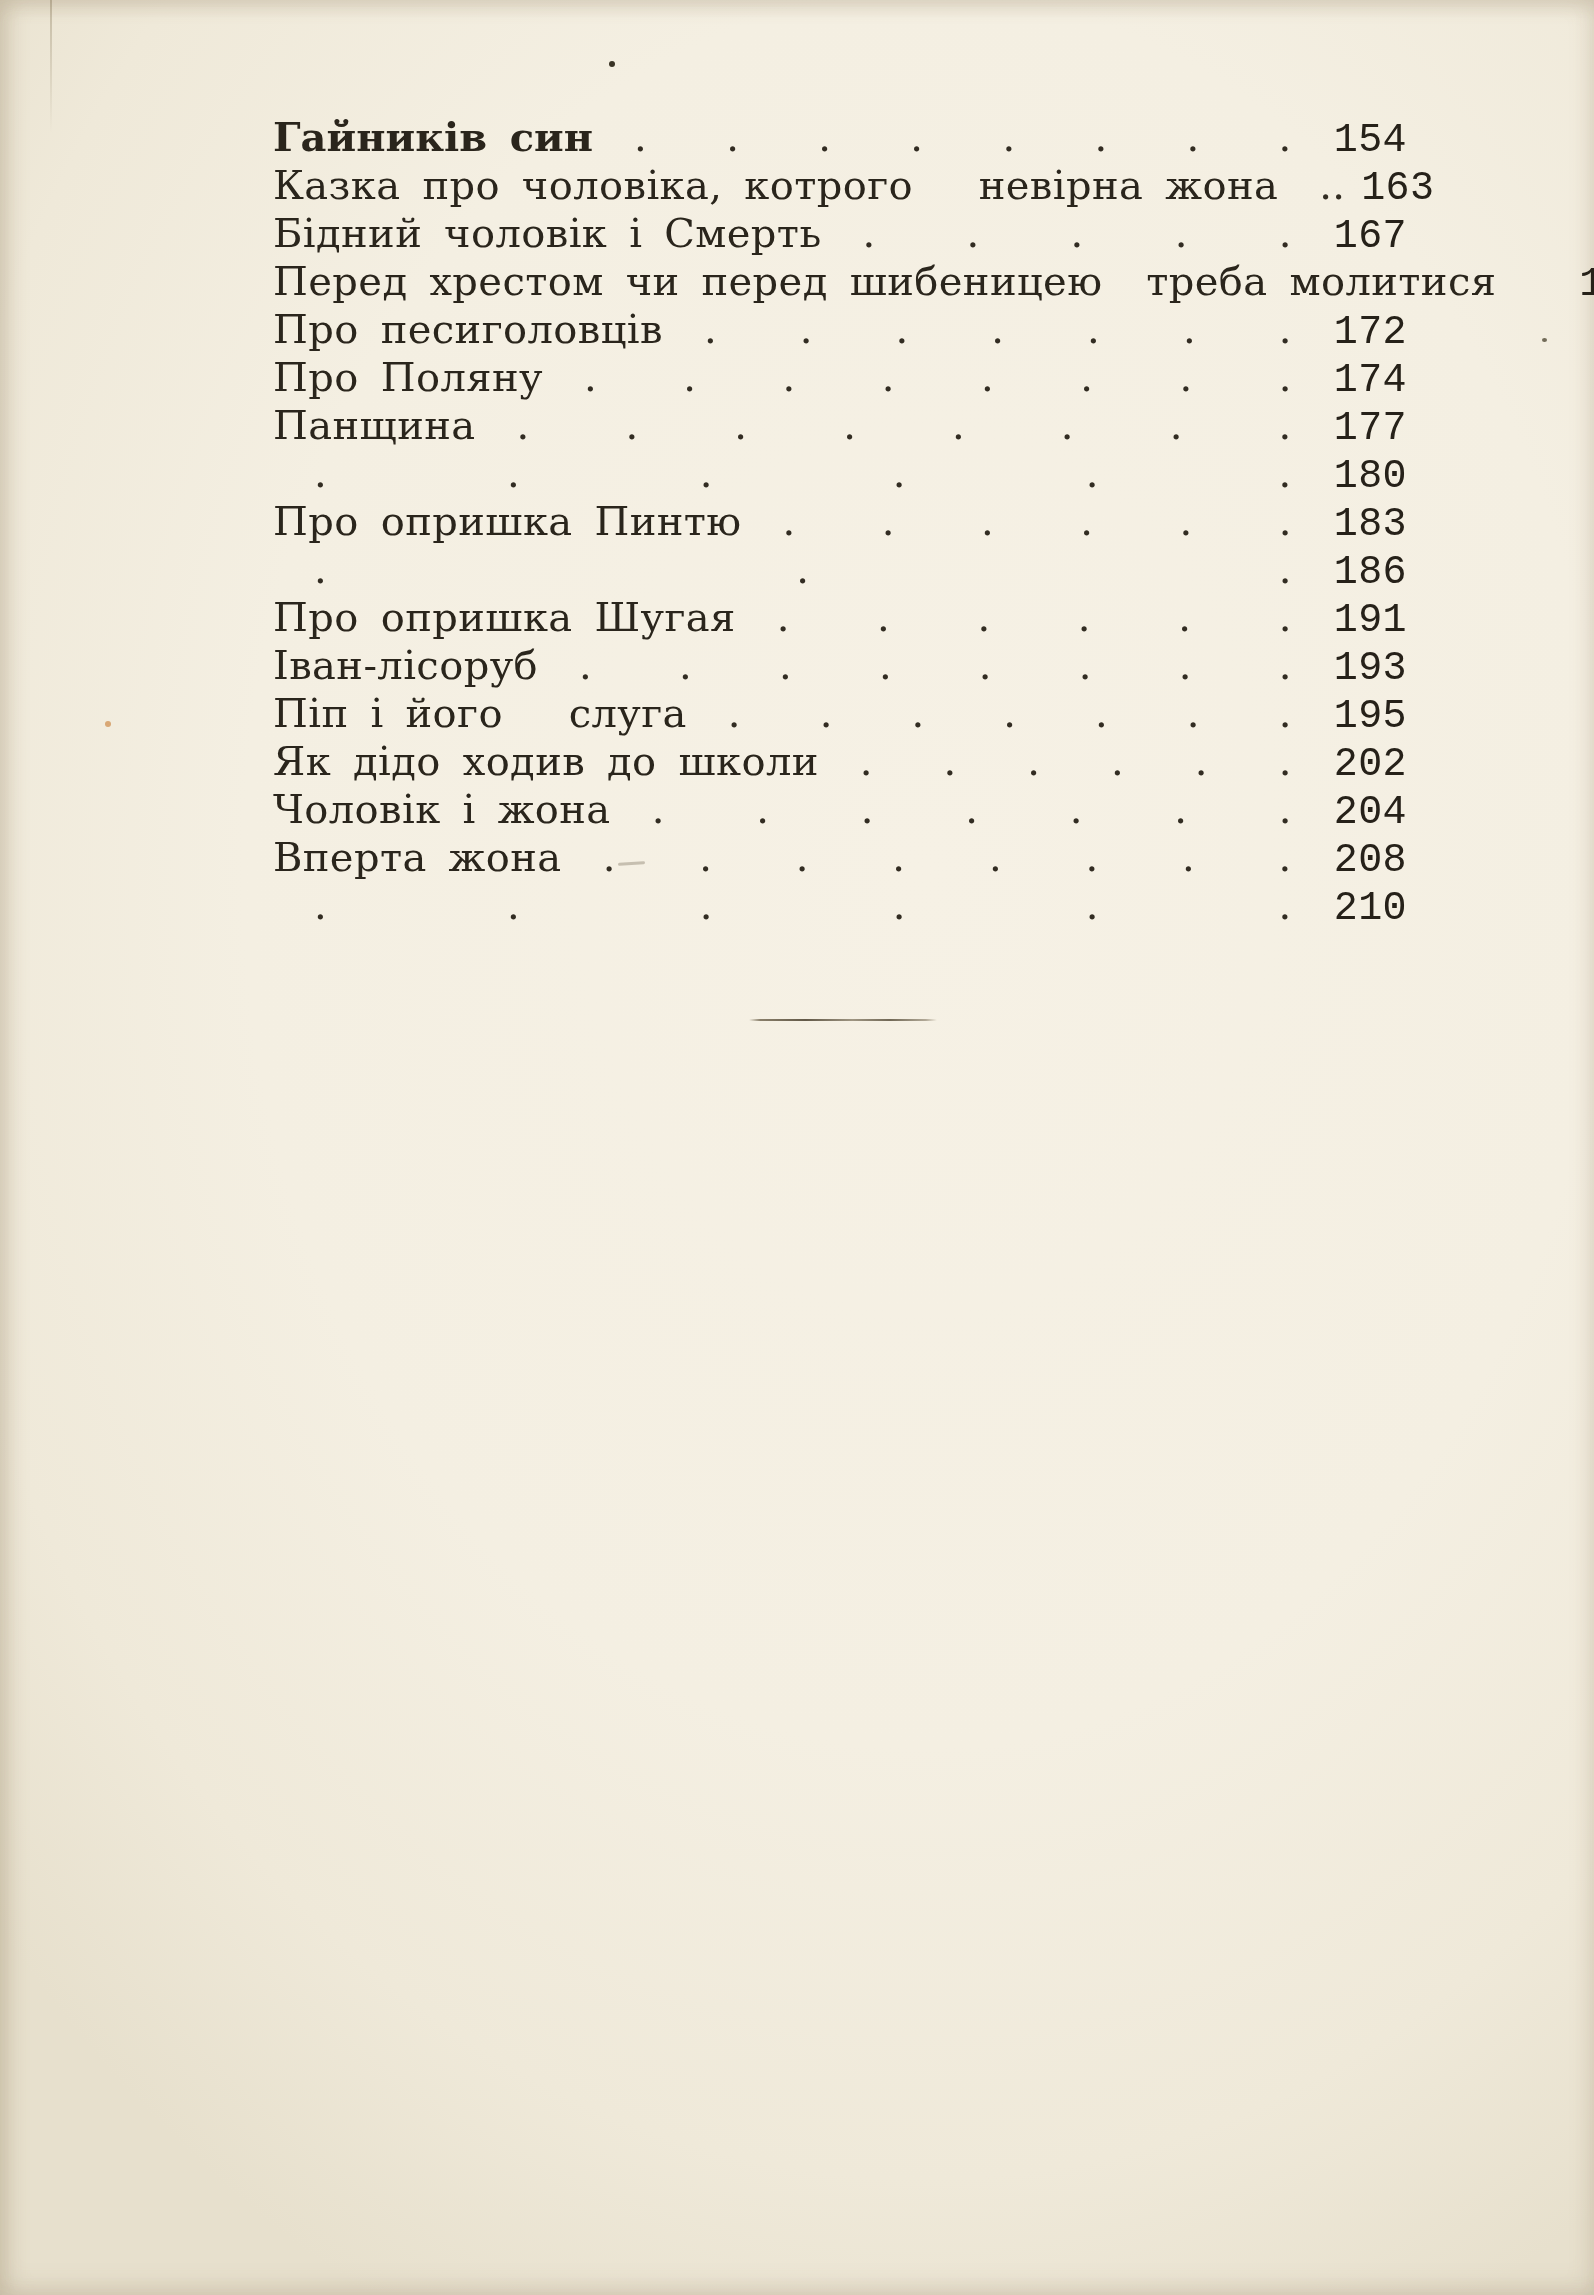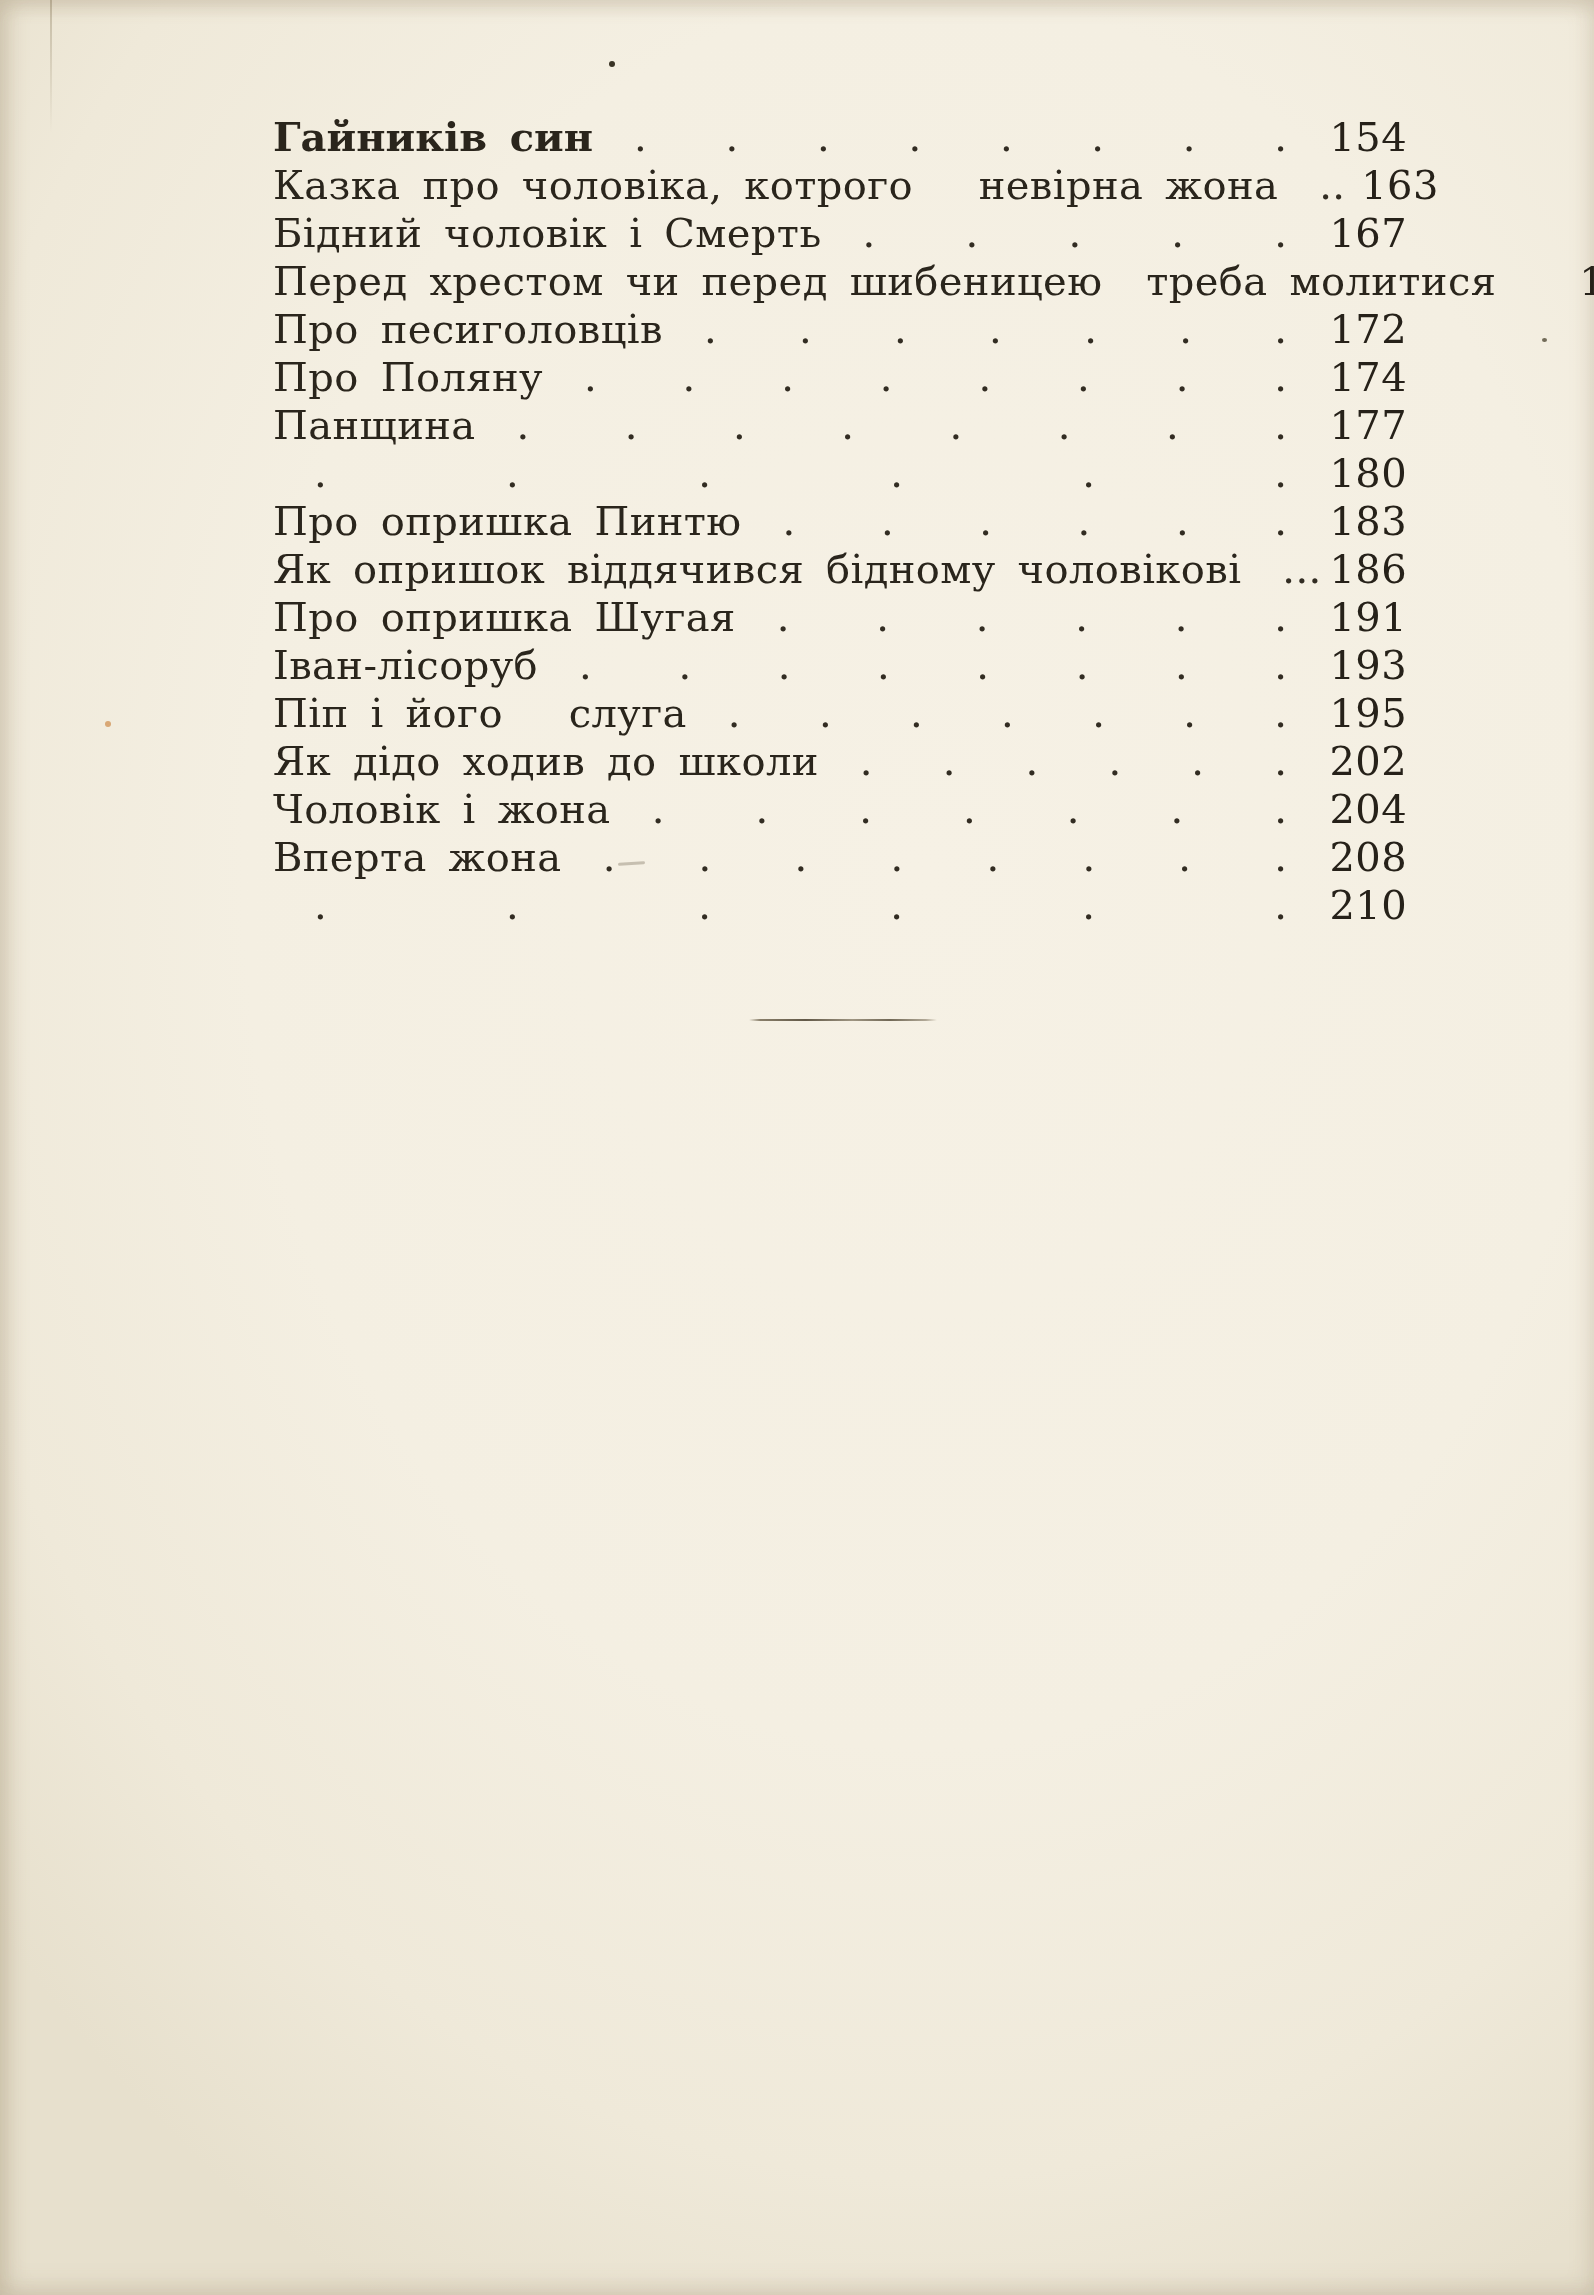--- a/index.html
+++ b/index.html
@@ -32,7 +32,7 @@
     padding:0 42px 0 41px;overflow:hidden;color:#322c22;
   }
   .row .leader i{font-style:normal;}
-  .row .num{flex:0 0 auto;min-width:71px;text-align:right;color:#262119;}
+  .row .num{flex:0 0 auto;min-width:71px;text-align:right;color:#262119;font-family:Liberation Mono, monospace;}
   .divider{
     position:absolute;left:749px;top:1019px;width:188px;height:1.8px;
     background:linear-gradient(90deg,

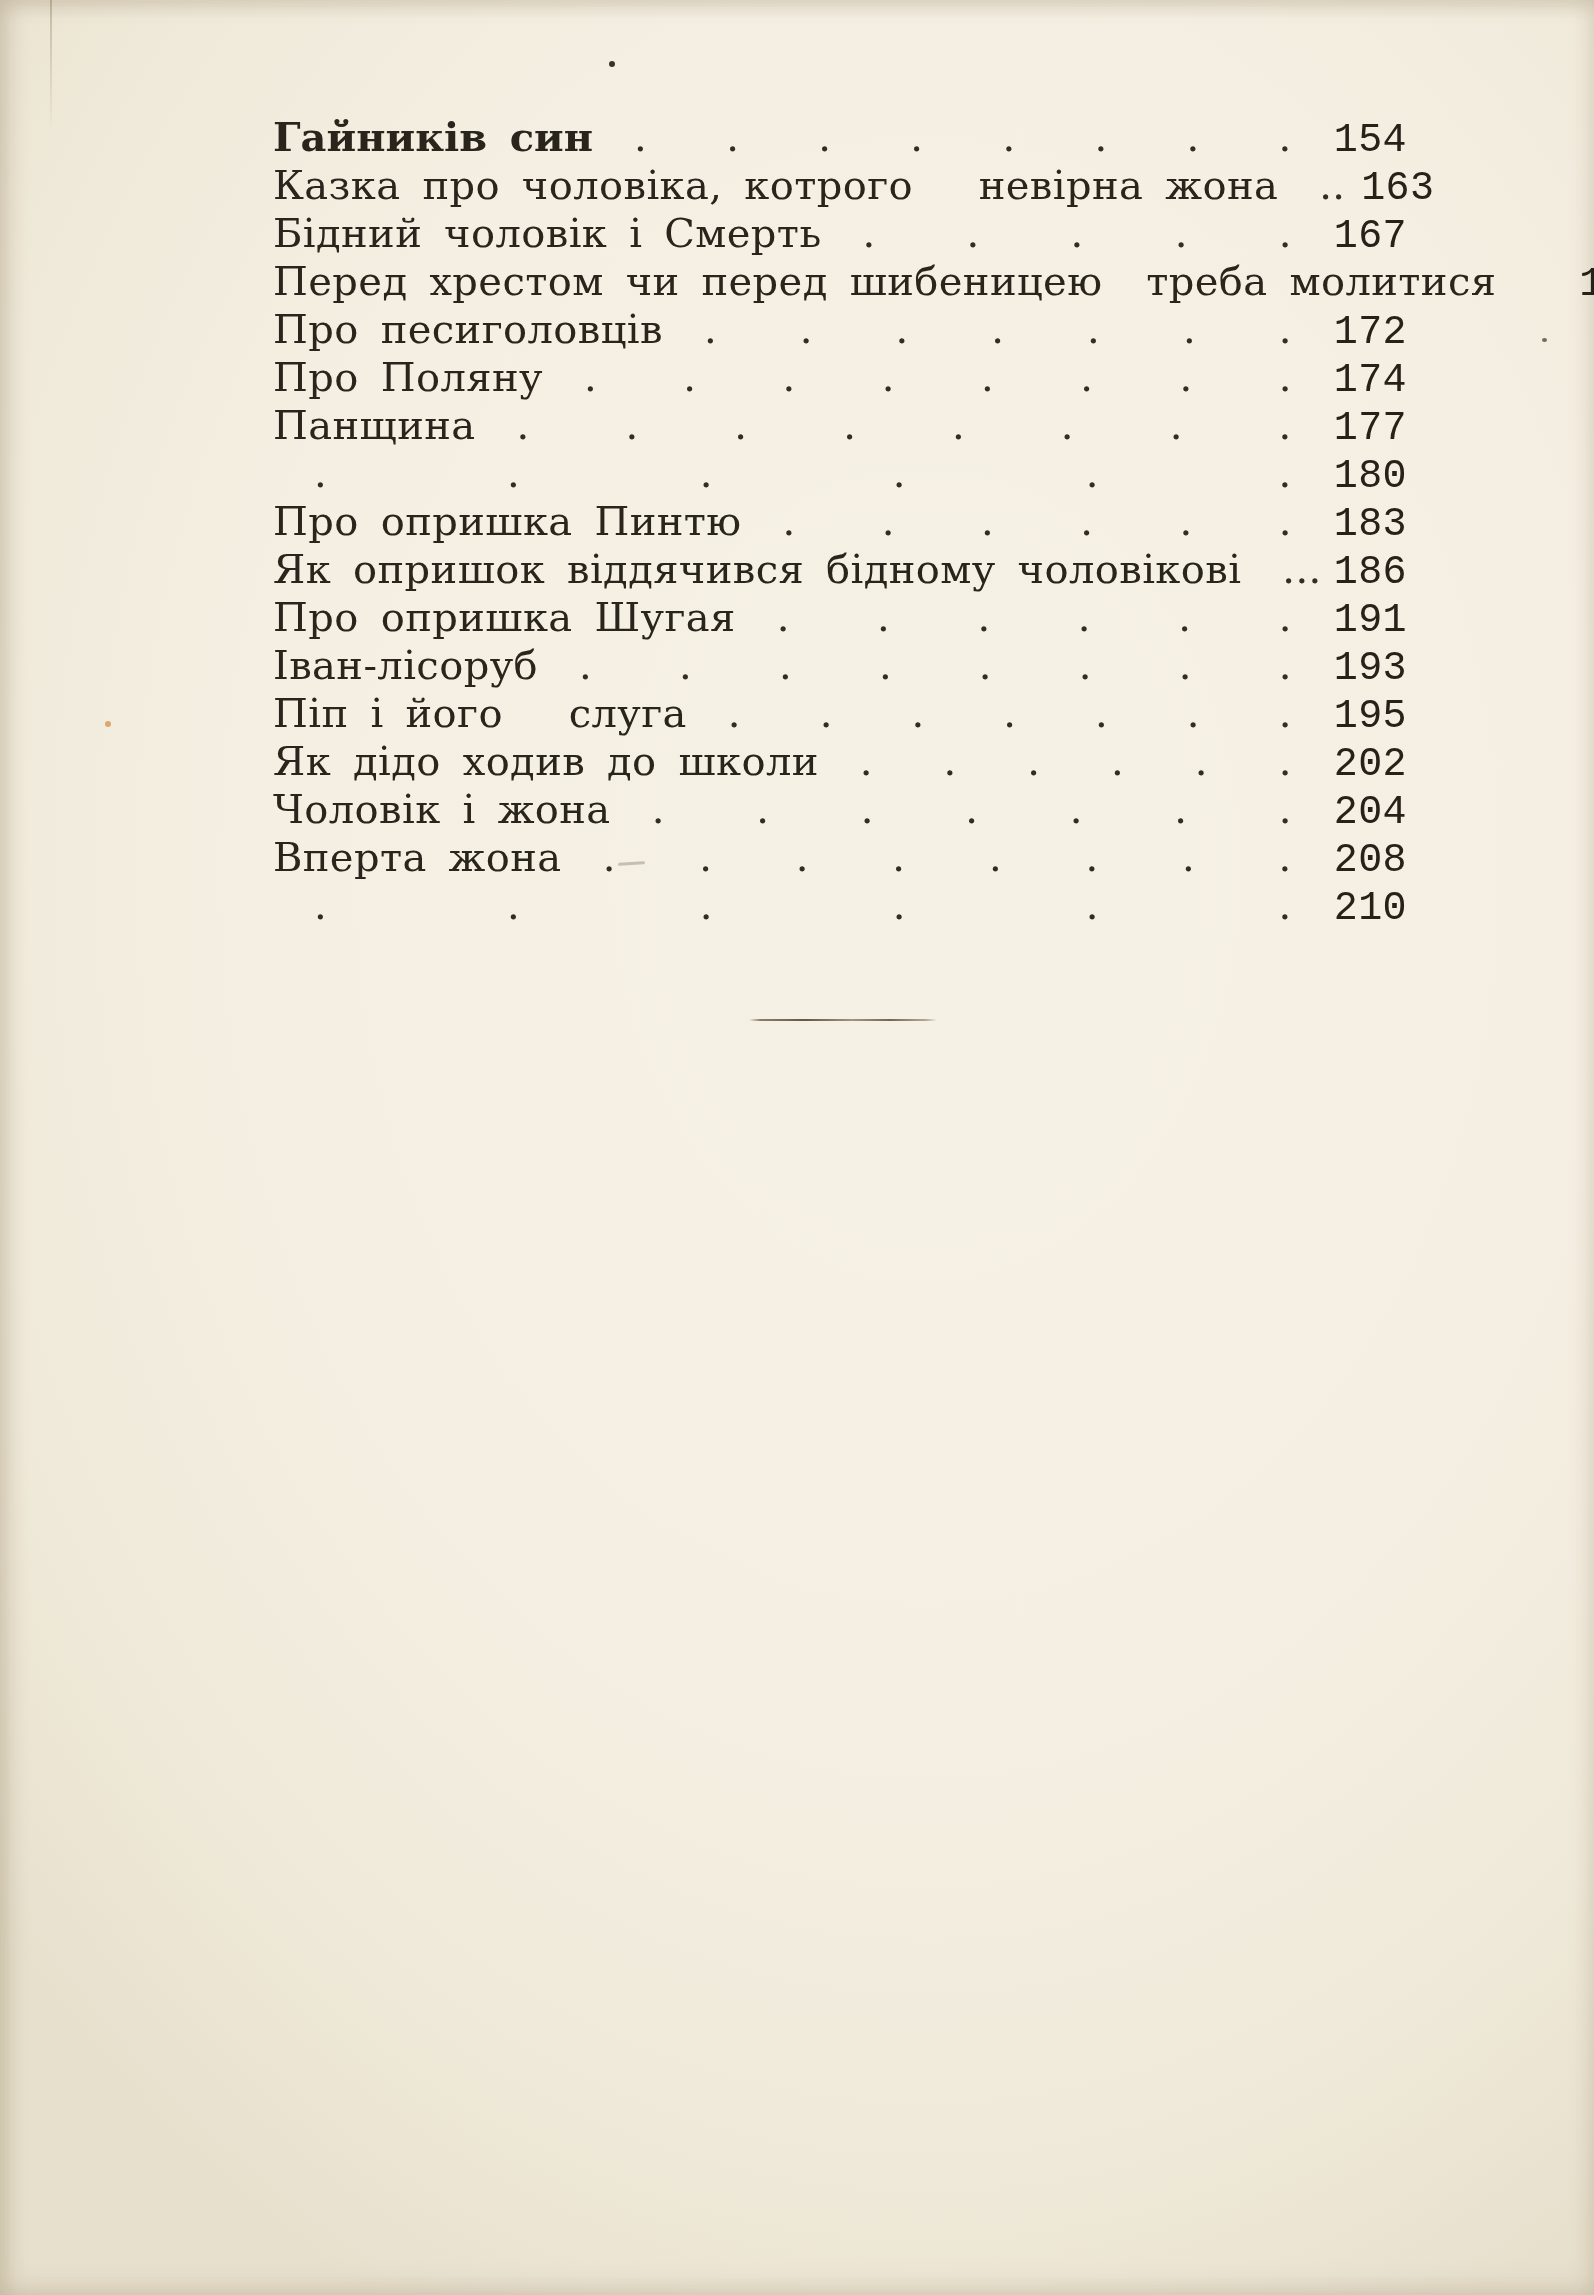--- a/index.html
+++ b/index.html
@@ -163,7 +163,6 @@
     <span class="num">183</span>
   </div>
       <div class="row">
-    <span class="title">Як опришок віддячився бідному чоловікові</span>
     <span class="leader">
           <i>.</i>
           <i>.</i>

